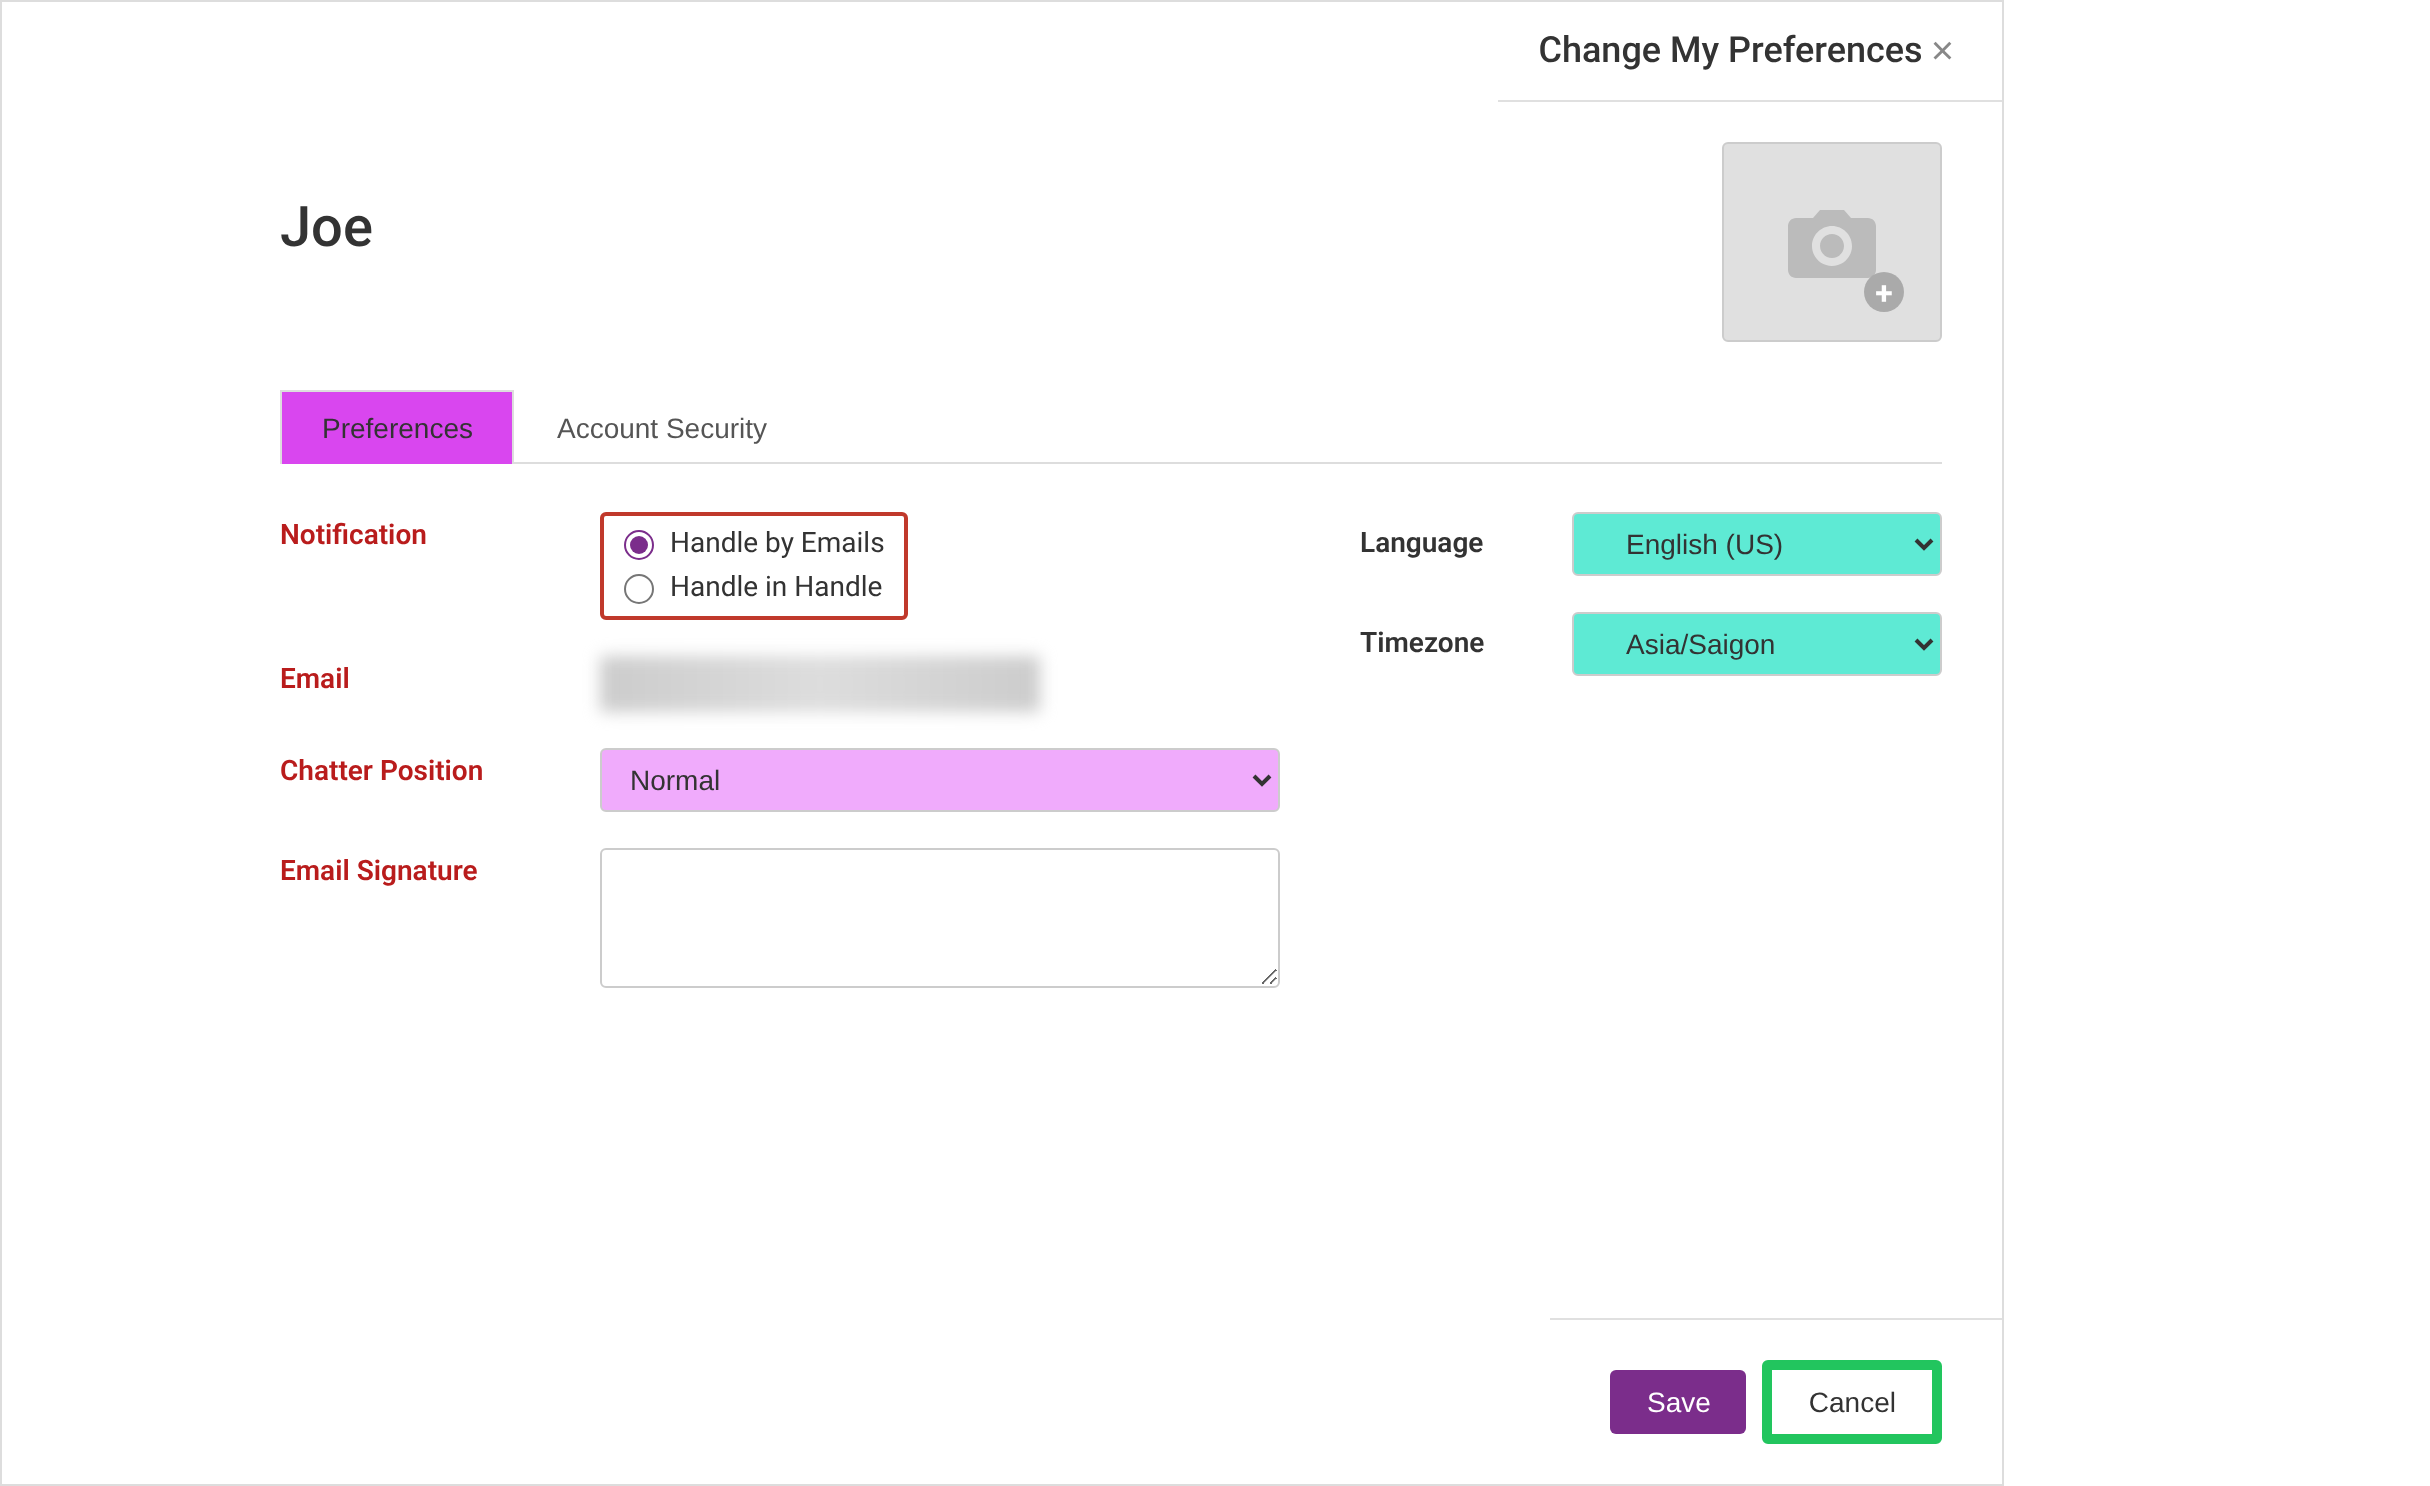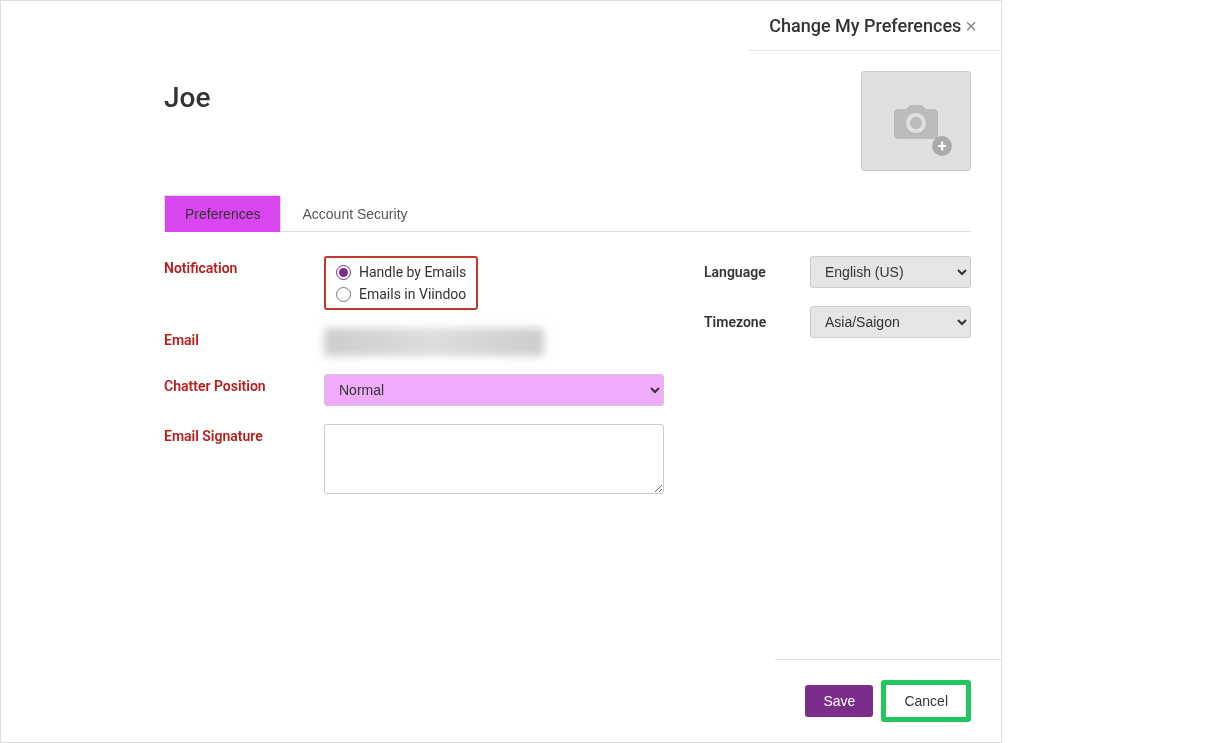--- a/index.html
+++ b/index.html
@@ -53,7 +53,7 @@
       font-size: 28px;
       font-weight: 500;
       color: #333;
-      margin-top: 10px;
+      margin-top: 26px;
     }
     .avatar-upload {
       width: 110px;

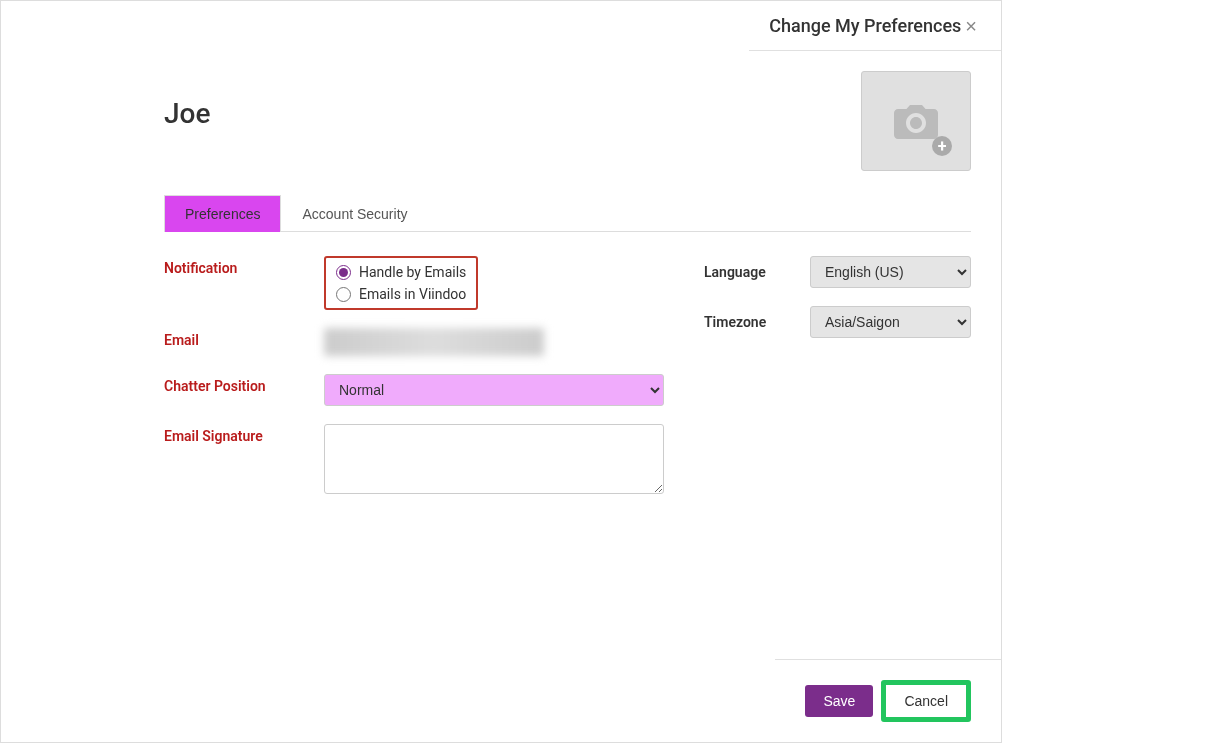--- a/index.html
+++ b/index.html
@@ -164,10 +164,10 @@
     }
     select.form-select {
       width: 100%;
-      padding: 6px 10px;
+      padding: 6px 22px;
       border: 1px solid #ccc;
       border-radius: 3px;
-      background: #e5e5e5;
+      background: #5eead4;
       font-size: 14px;
       color: #333;
       appearance: auto;

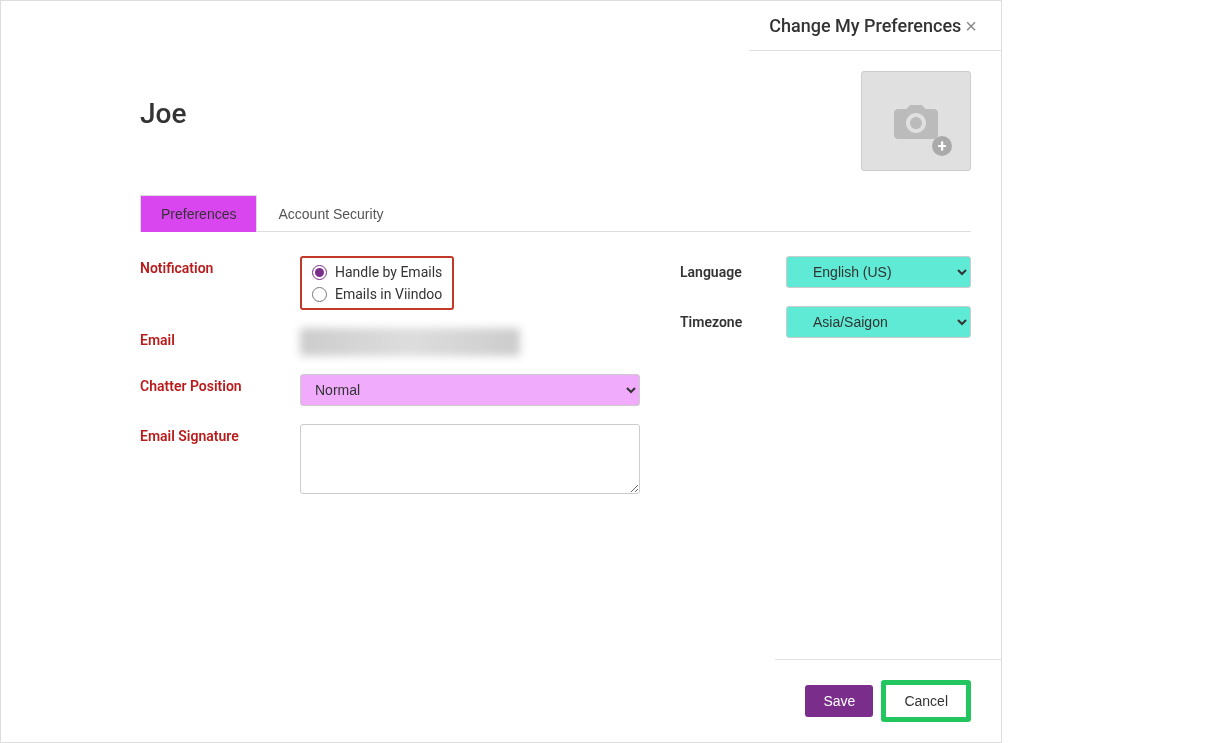--- a/index.html
+++ b/index.html
@@ -284,7 +284,7 @@
               </label>
               <label class="radio-option">
                 <input type="radio" name="notification" style="">
-                <span>Emails in Viindoo</span>
+                <span>Handle in Handle</span>
               </label>
             </div>
           </div>

